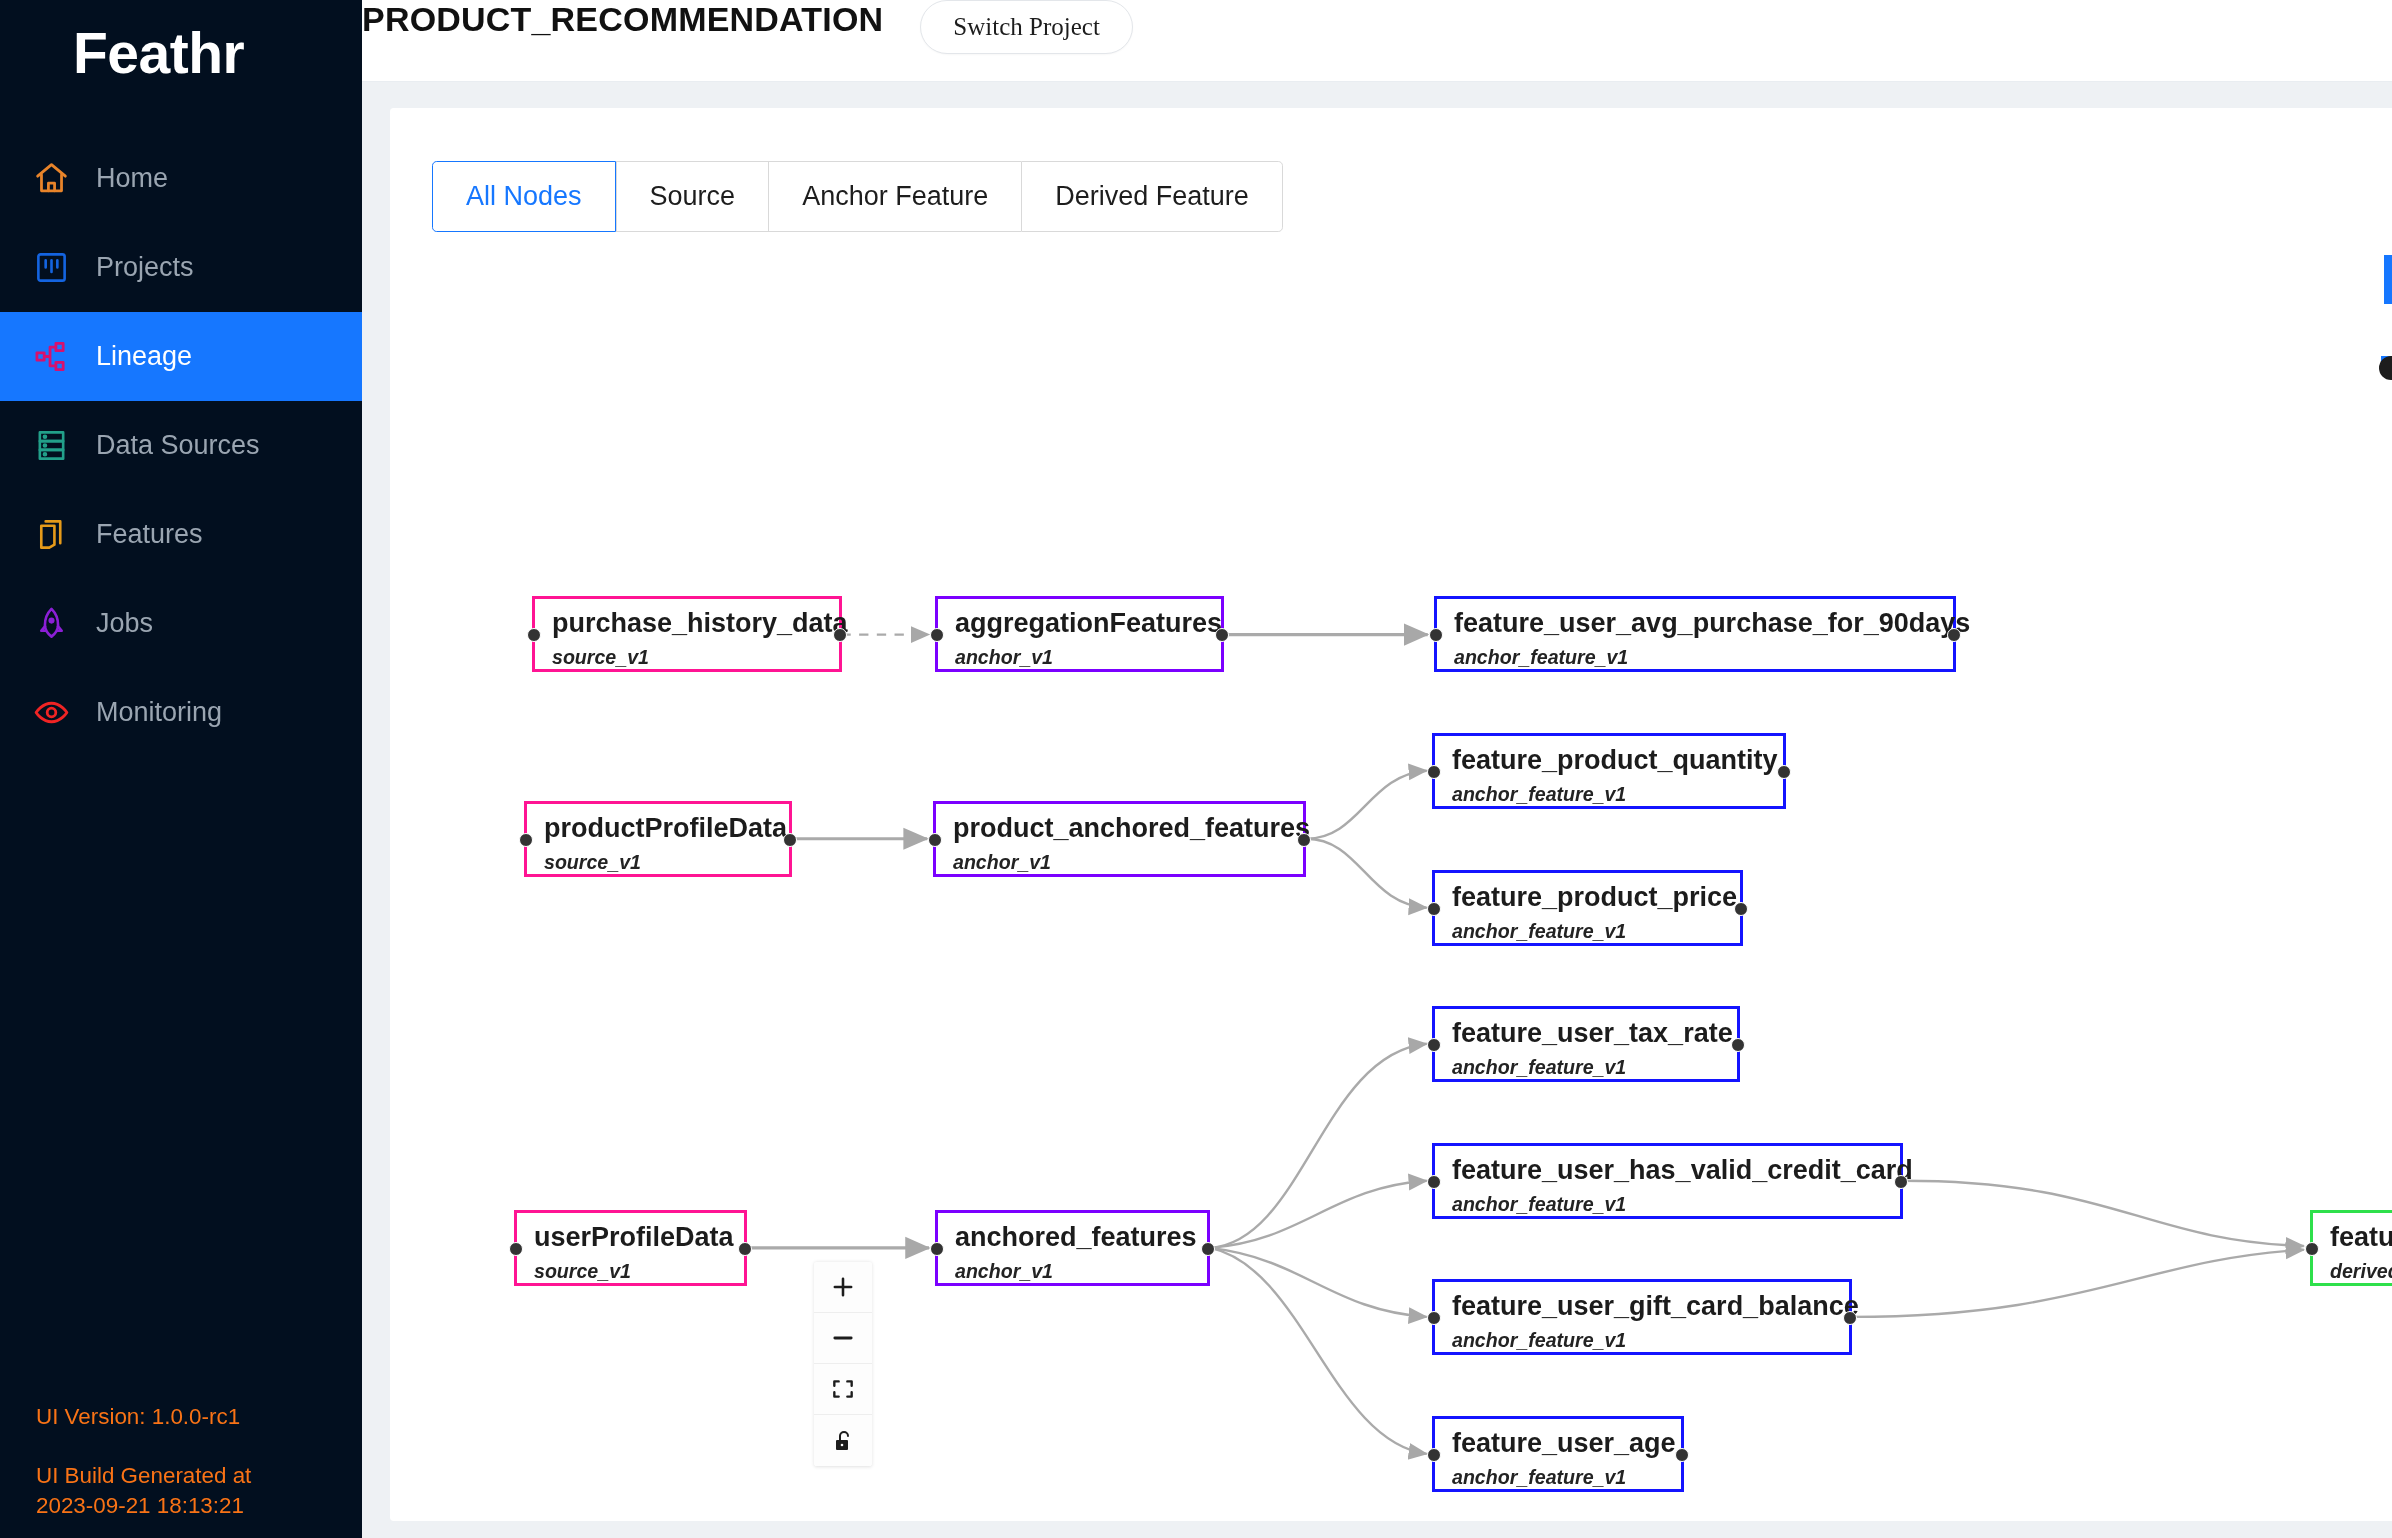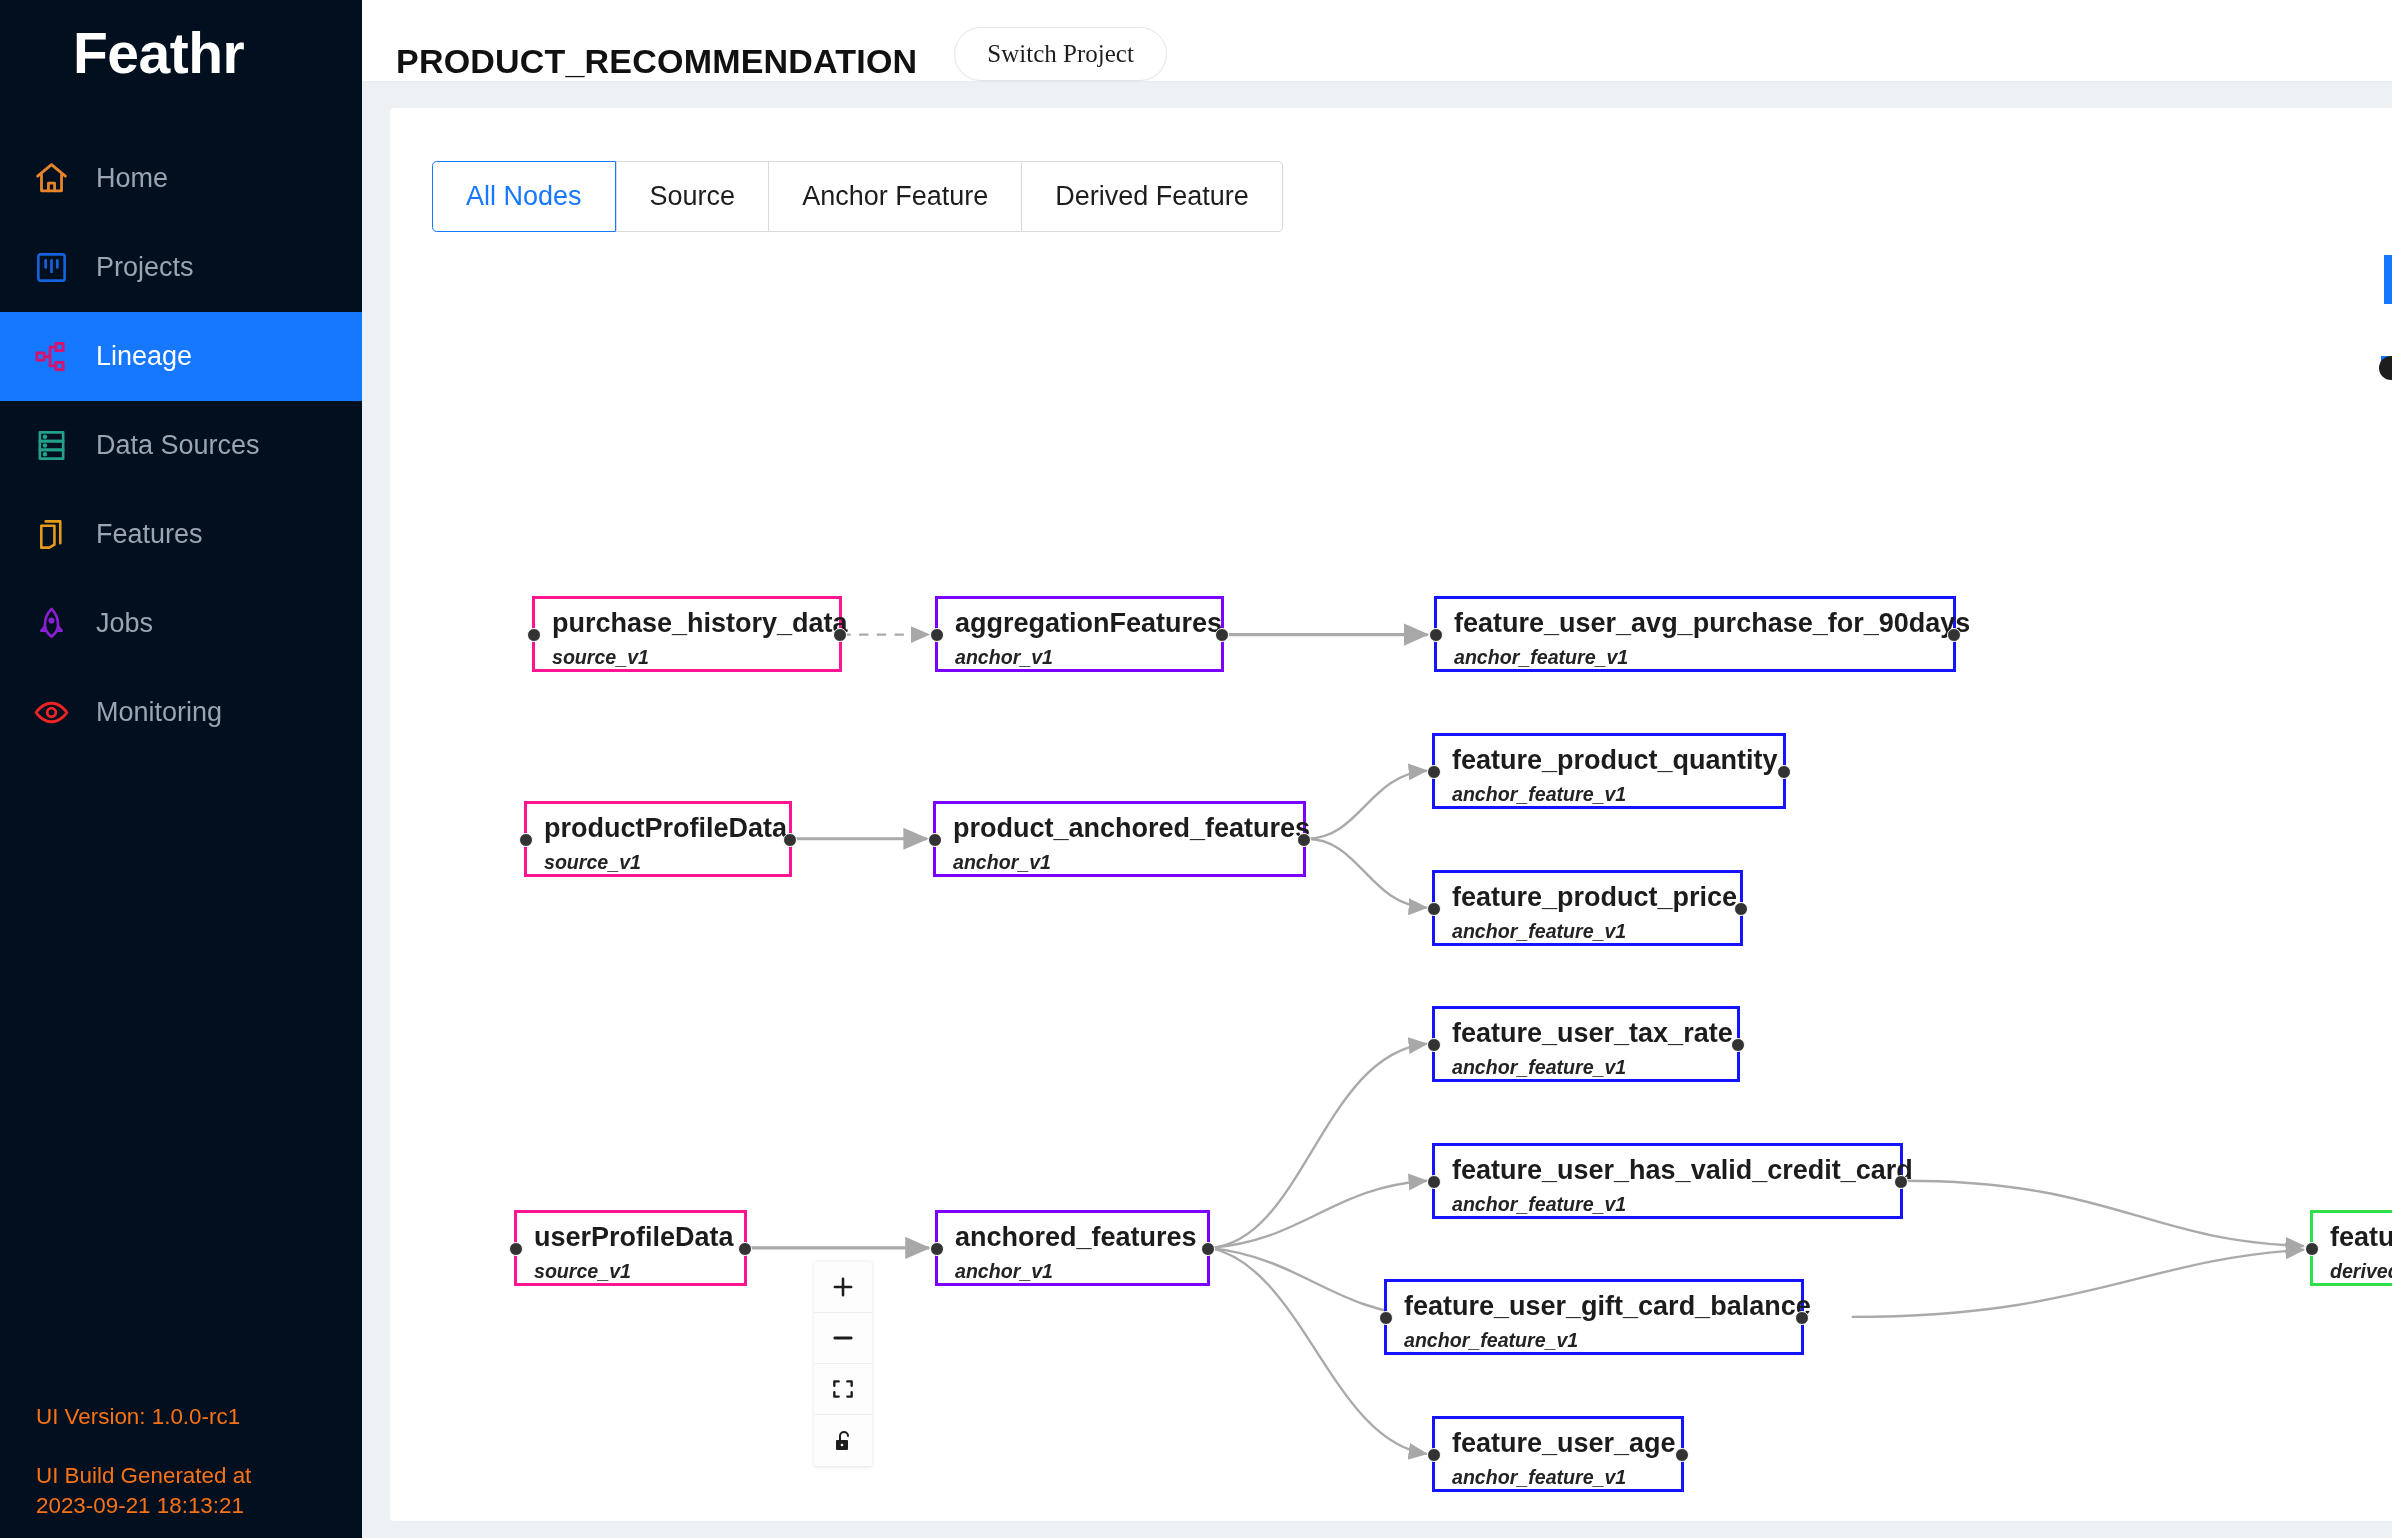--- a/index.html
+++ b/index.html
@@ -64,8 +64,7 @@
   .topbar {
     height: 82px;
     background: #ffffff;
-    display: flex; align-items: flex-end;
-    padding-left: 34px;
+    display: flex; align-items: flex-start;
     gap: 37px;
     border-bottom: 0.9px solid #e9edf1;
   }

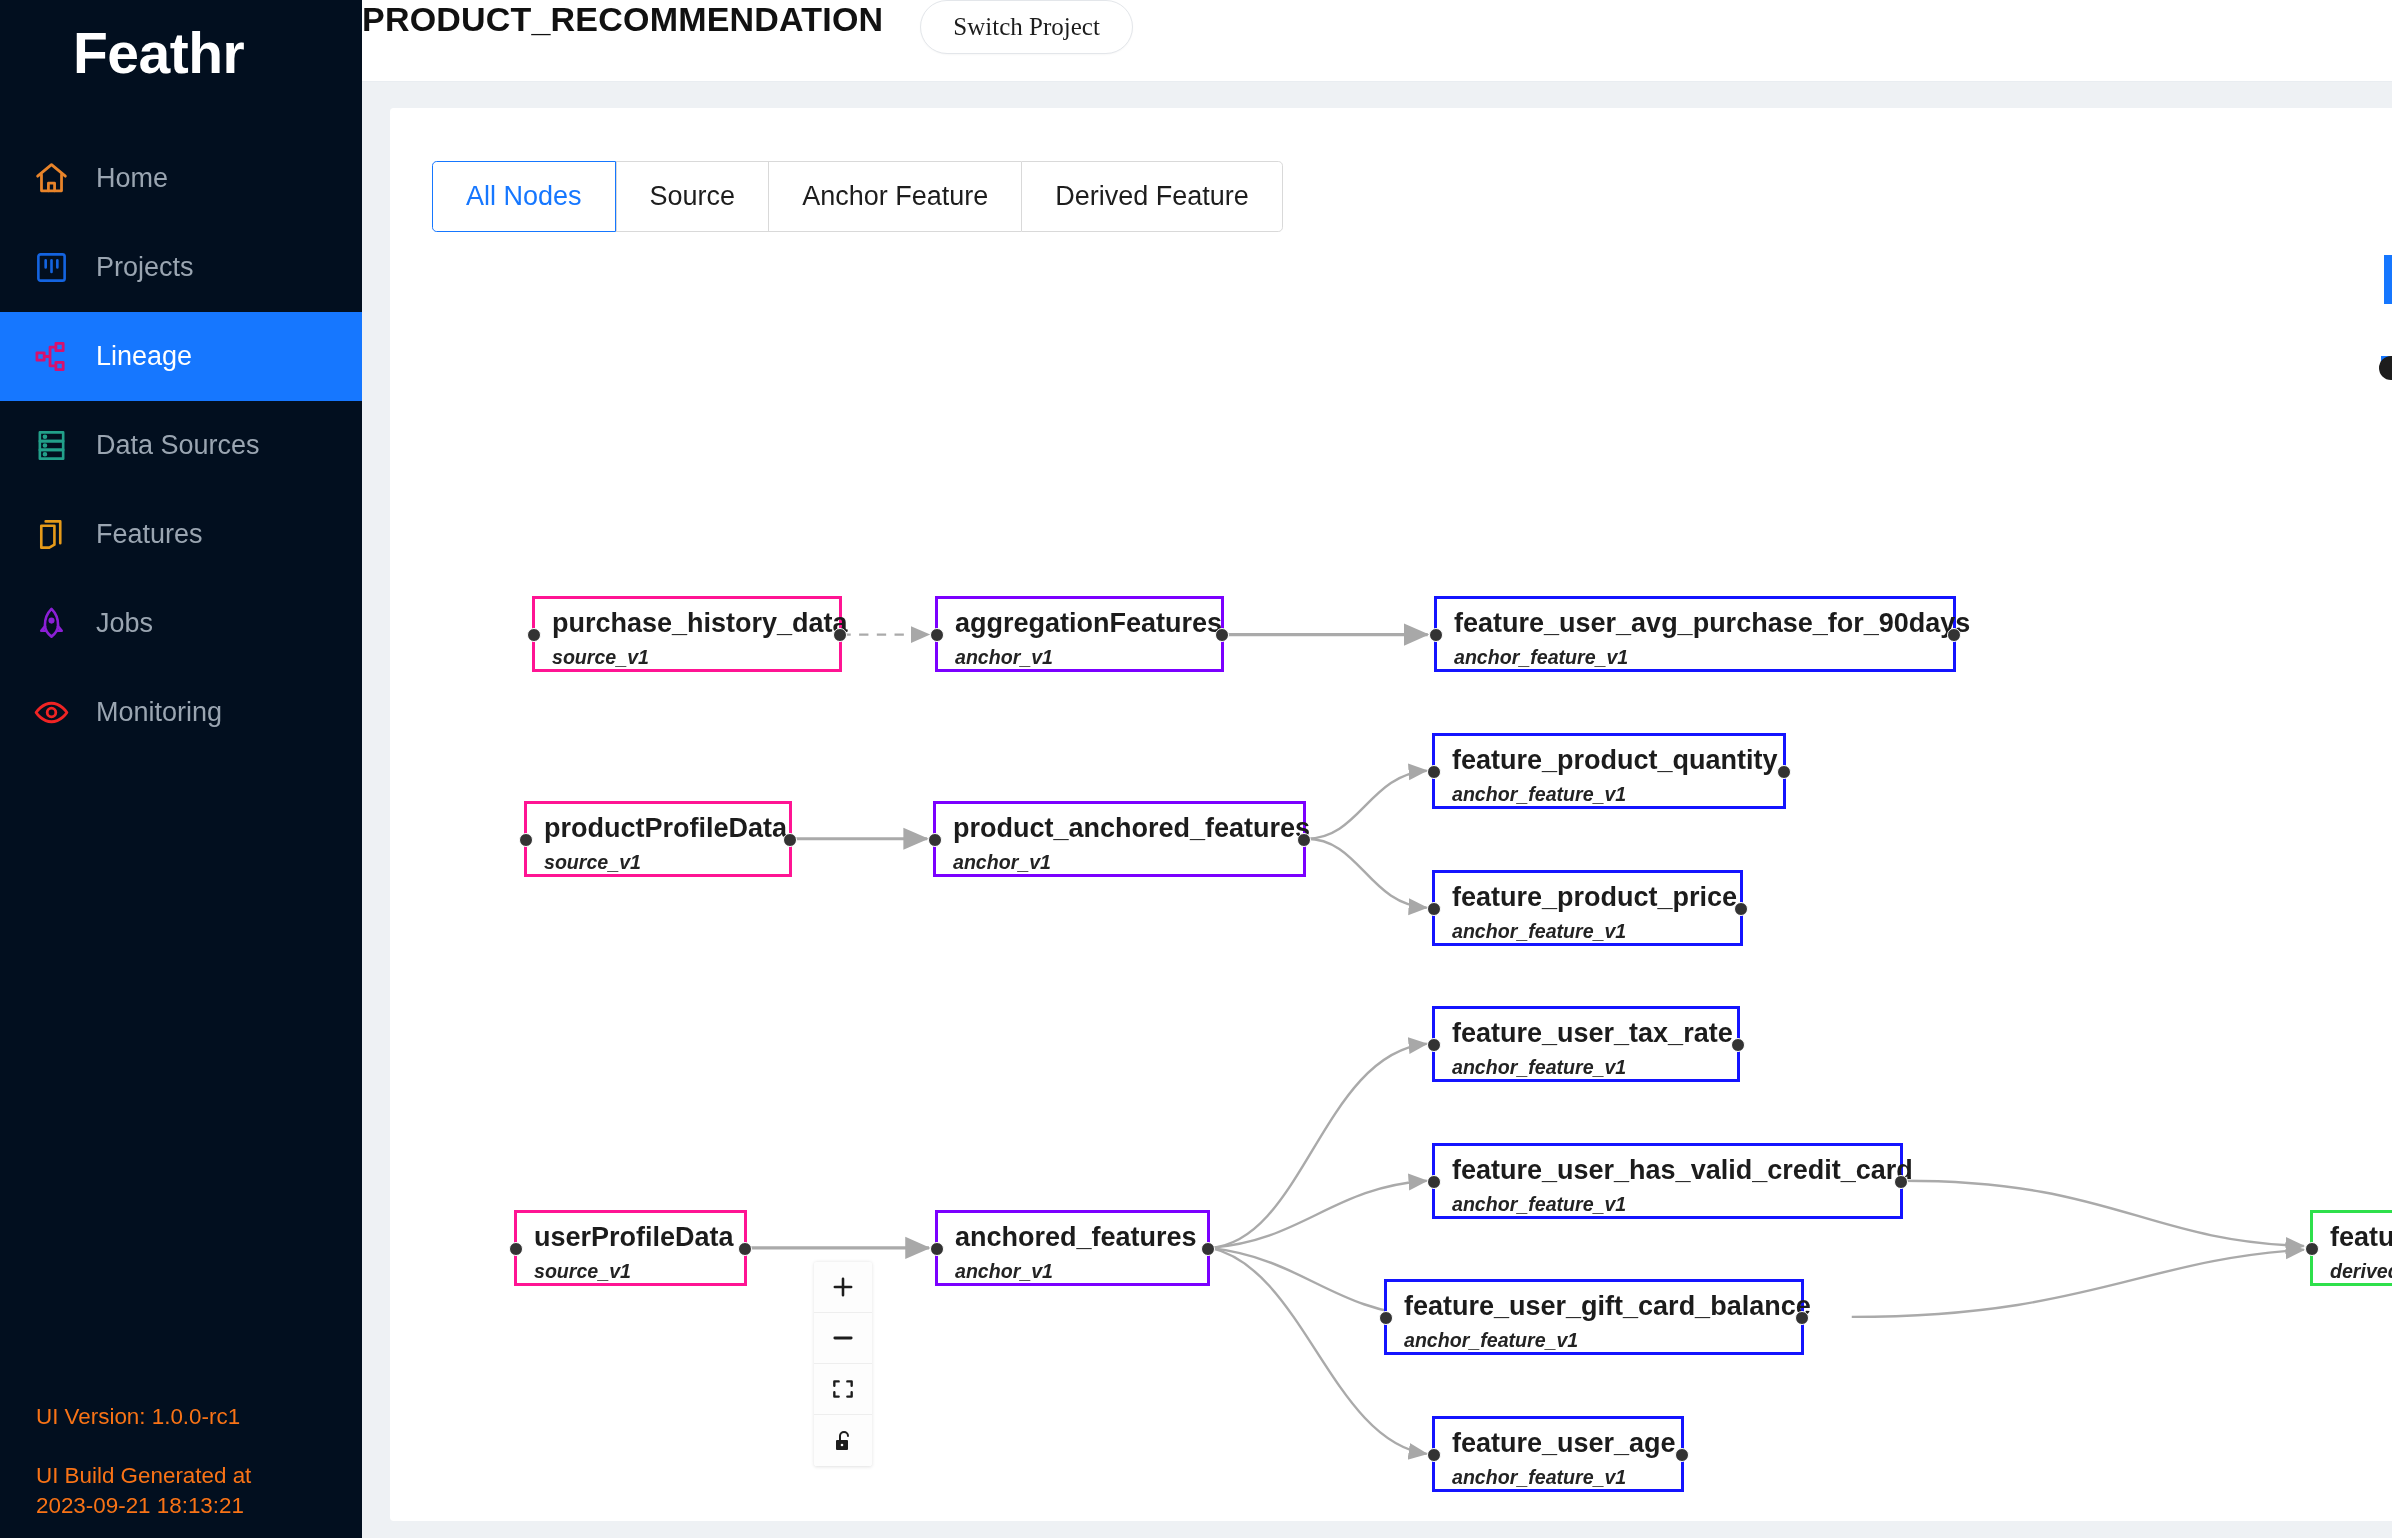--- a/index.html
+++ b/index.html
@@ -384,7 +384,7 @@
             <span class="handle left"></span>
             <span class="handle right"></span>
           </div>
-          <div class="node feature" style="left: 994px; top: 1171px; width: 420px; height: 76px;">
+          <div class="node feature" style="left: 1042px; top: 1171px; width: 420px; height: 76px;">
             <div class="n-title">feature_user_gift_card_balance</div>
             <div class="n-sub">anchor_feature_v1</div>
             <span class="handle left"></span>

